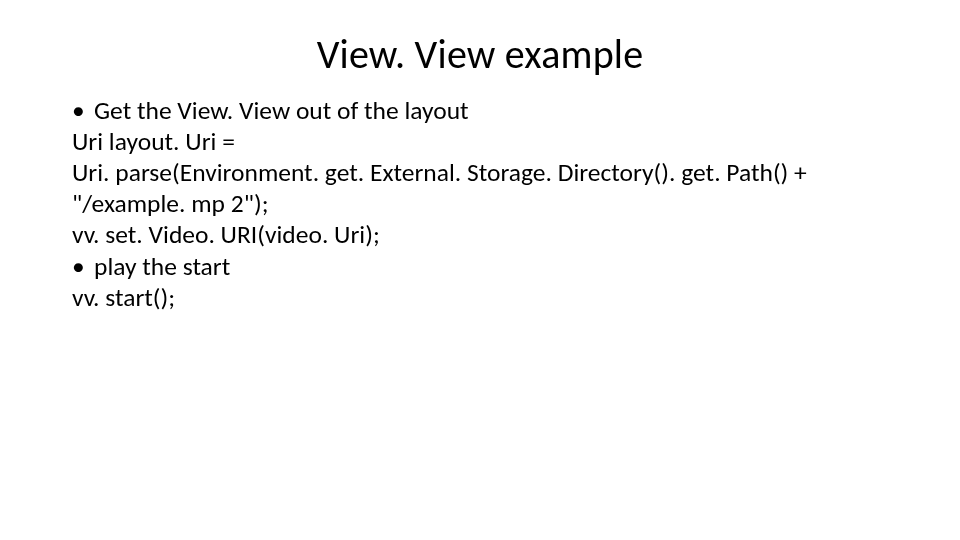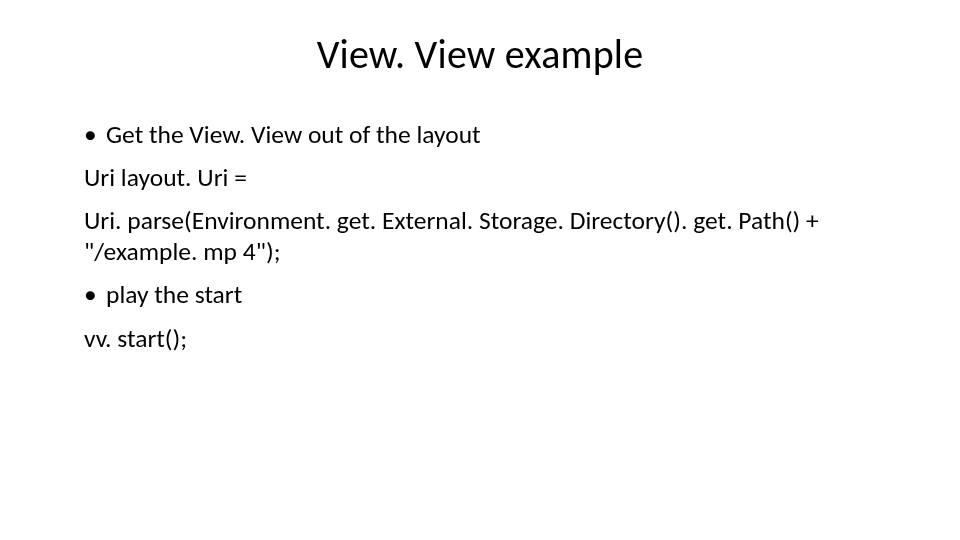--- a/index.html
+++ b/index.html
@@ -22,7 +22,7 @@
     text-align: center;
     font-size: 40px;
     font-weight: 400;
-    margin: 0 0 40px 0;
+    margin: 0 0 16px 0;
     color: #000;
     letter-spacing: 0.2px;
   }

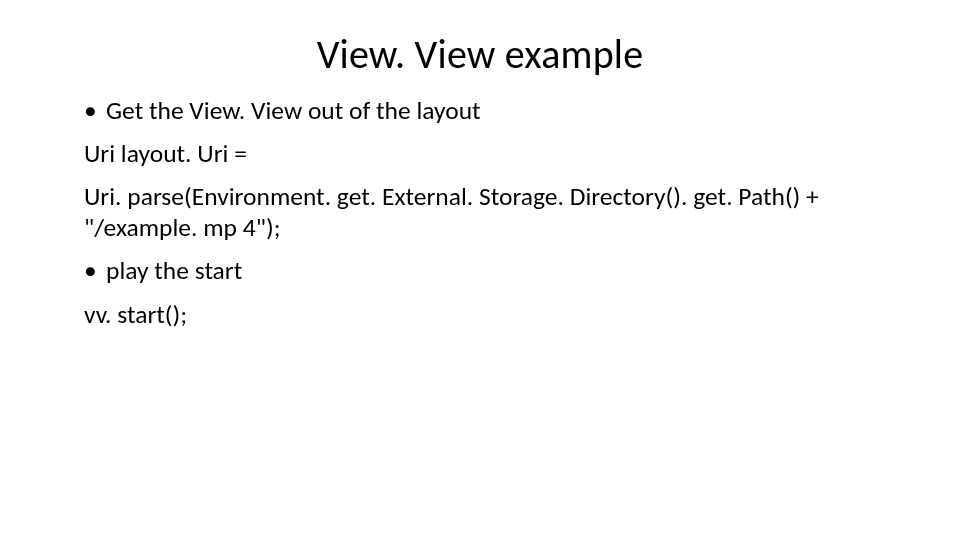--- a/index.html
+++ b/index.html
@@ -32,7 +32,7 @@
     color: #000;
   }
   .body p {
-    margin: 12px;
+    margin: 0;
   }
   .bullet {
     padding-left: 22px;

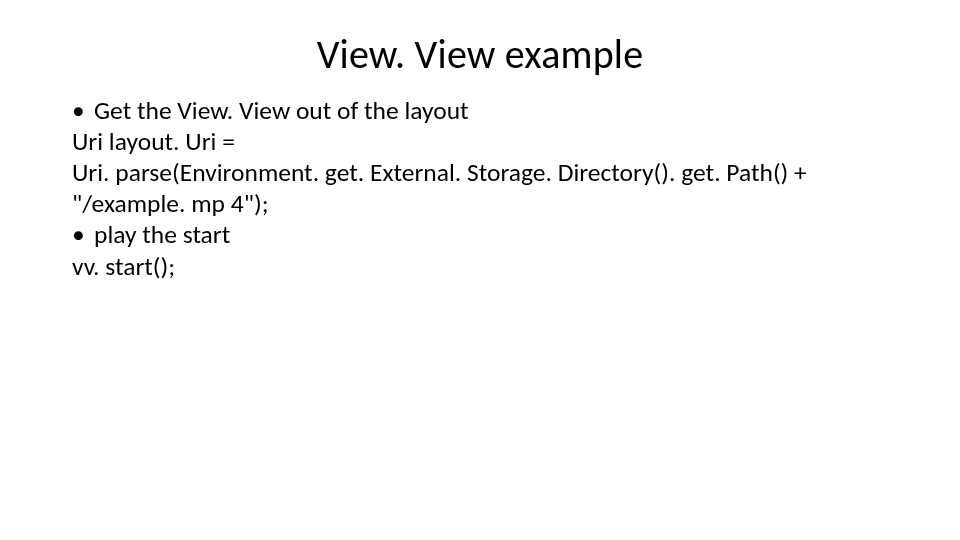--- a/index.html
+++ b/index.html
@@ -54,7 +54,7 @@
   <div class="body">
     <p class="bullet">Get the View. View out of the layout</p>
     <p>Uri layout. Uri =</p>
-    <p>Uri. parse(Environment. get. External. Storage. Directory(). get. Path() + "/example. mp 4");</p>
+    <p>Uri. parse(Environment. get. External. Storage. Directory(). get. Path() + "/example. mp 2");</p>
     <p class="bullet">play the start</p>
     <p>vv. start();</p>
   </div>

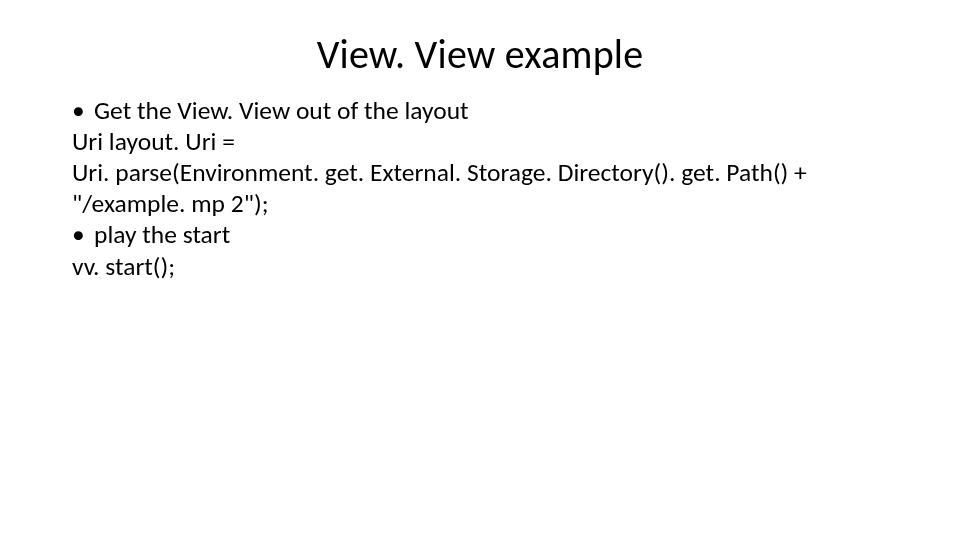--- a/index.html
+++ b/index.html
@@ -55,6 +55,7 @@
     <p class="bullet">Get the View. View out of the layout</p>
     <p>Uri layout. Uri =</p>
     <p>Uri. parse(Environment. get. External. Storage. Directory(). get. Path() + "/example. mp 2");</p>
+    <p>vv. set. Video. URI(video. Uri);</p>
     <p class="bullet">play the start</p>
     <p>vv. start();</p>
   </div>

